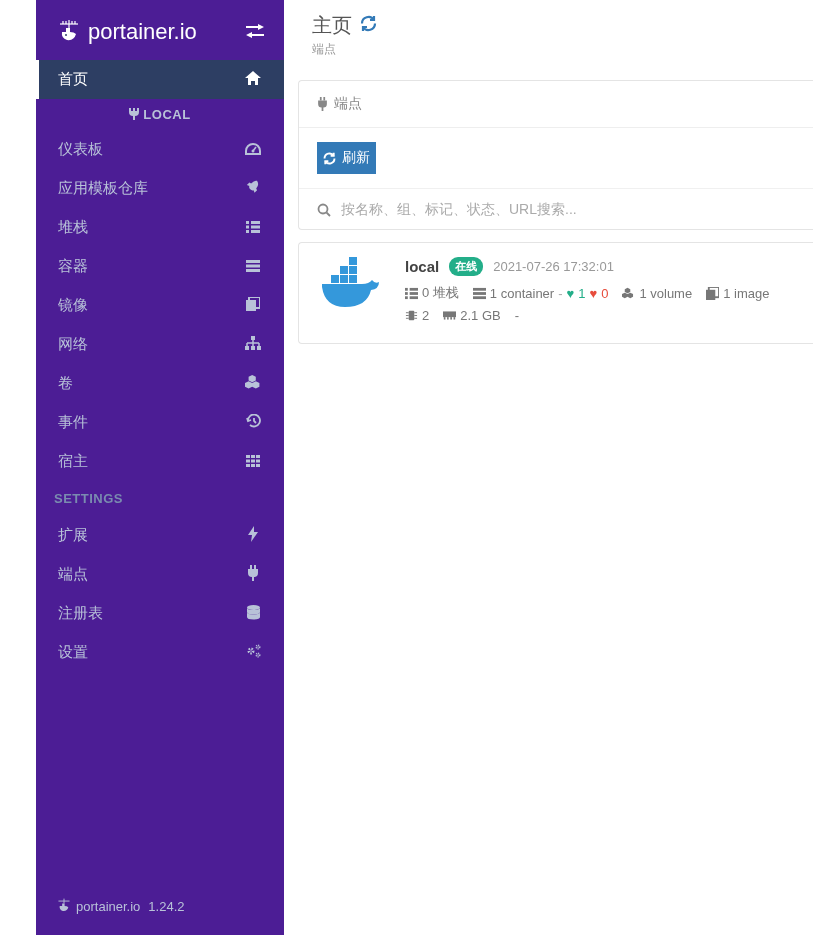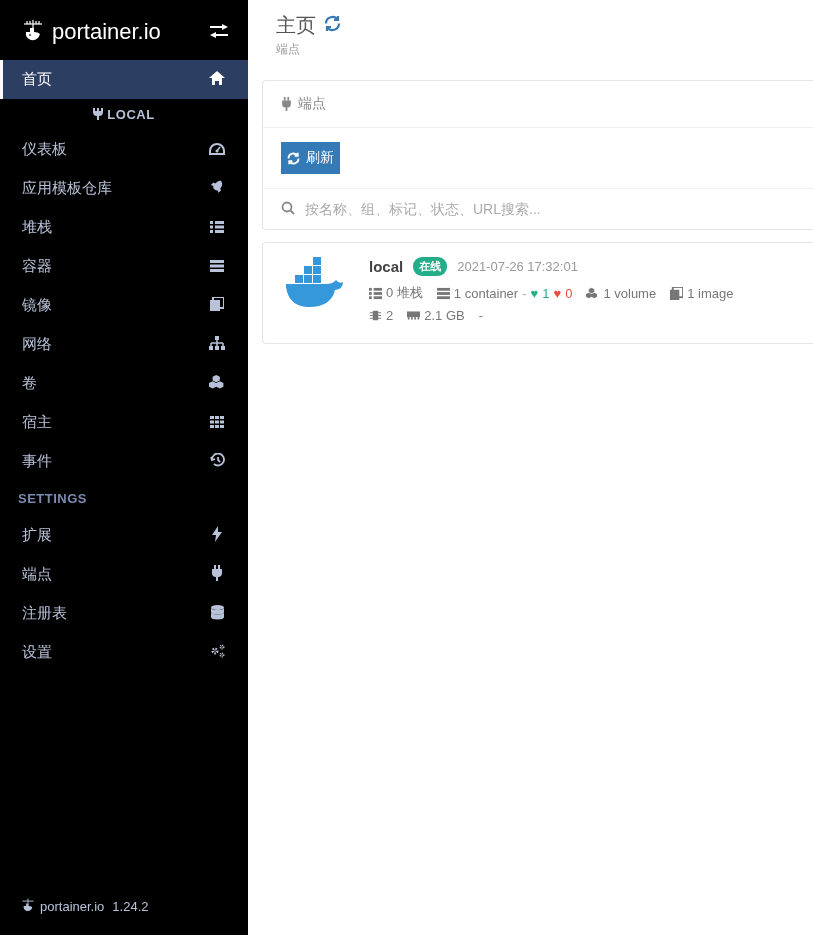--- a/index.html
+++ b/index.html
@@ -5,7 +5,7 @@
 * { margin: 0; padding: 0; box-sizing: border-box; }
 body { font-family: -apple-system, BlinkMacSystemFont, "Segoe UI", Arial, sans-serif; font-size: 14px; background: #fff; width: 813px; height: 935px; overflow: hidden; }
 .layout { display: flex; height: 935px; }
-.sidebar { width: 248px; background: #000000; color: #fff; display: flex; flex-direction: column; }
+.sidebar { width: 248px; background: #4c1d95; color: #fff; display: flex; flex-direction: column; margin-left: 36px; }
 .sidebar-header { display: flex; align-items: center; justify-content: space-between; padding: 18px 20px 14px; }
 .logo { display: flex; align-items: center; color: #fff; font-size: 22px; font-weight: 400; }
 .logo svg { margin-right: 6px; }

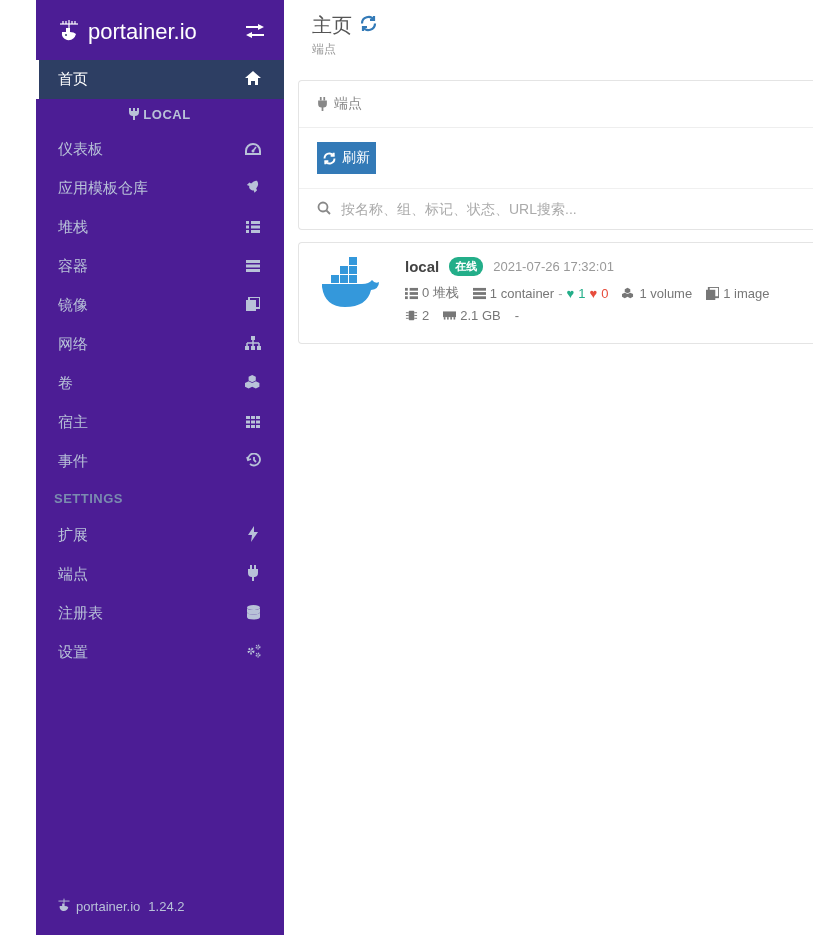--- a/index.html
+++ b/index.html
@@ -26,7 +26,7 @@
 .panel-header { padding: 14px 18px; color: #888; font-size: 14px; display: flex; align-items: center; gap: 6px; border-bottom: 1px solid #eee; }
 .panel-body { padding: 14px 18px; }
 .btn-refresh { background: #337ab7; color: #fff; border: none; padding: 7px 6px; border-radius: 0; font-size: 14px; cursor: pointer; display: inline-flex; align-items: center; gap: 6px; }
-.search-row { padding: 12px 18px; display: flex; align-items: flex-start; gap: 10px; color: #888; border-top: 1px solid #f0f0f0; }
+.search-row { padding: 12px 18px; display: flex; align-items: flex-end; gap: 10px; color: #888; border-top: 1px solid #f0f0f0; }
 .search-row input { border: none; outline: none; font-size: 14px; flex: 1; color: #555; }
 .search-row input::placeholder { color: #aaa; }
 .endpoint-card { margin: 12px 0 0 14px; border: 1px solid #e4e4e4; border-radius: 4px 0 0 4px; border-right: none; padding: 14px 18px; display: flex; gap: 18px; align-items: flex-start; background: #fff; cursor: pointer; }

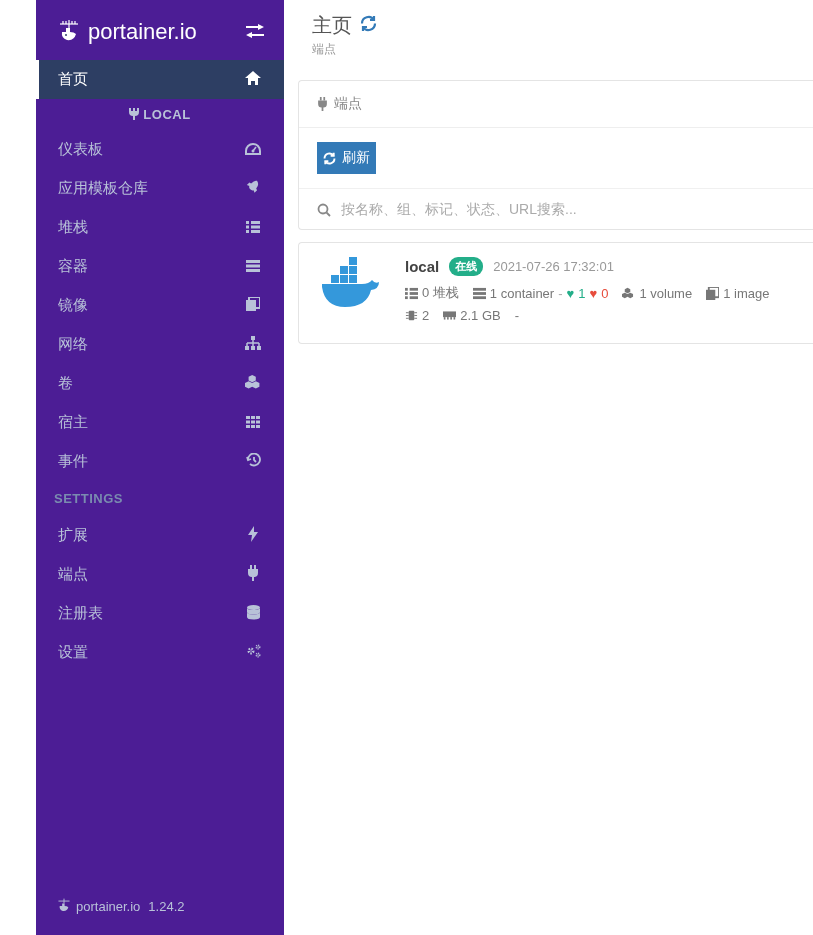--- a/index.html
+++ b/index.html
@@ -148,6 +148,14 @@
           </svg></span>
     </div>
     <div class="nav-item">
+      <span>事件</span>
+      <span class="nav-icon"><svg width="15" height="14" viewBox="0 0 15 14" fill="none" stroke="#b8c2d8" stroke-width="1.8">
+            <path d="M2 7 A6 6 0 1 1 4 11"></path>
+            <polyline points="1,4 2,7 5,6"></polyline>
+            <polyline points="8,4 8,7 10,9"></polyline>
+          </svg></span>
+    </div>
+    <div class="nav-item">
       <span>宿主</span>
       <span class="nav-icon"><svg width="14" height="12" viewBox="0 0 14 12" fill="#b8c2d8">
             <rect x="0" y="0" width="4" height="3"></rect>
@@ -159,14 +167,6 @@
             <rect x="0" y="9" width="4" height="3"></rect>
             <rect x="5" y="9" width="4" height="3"></rect>
             <rect x="10" y="9" width="4" height="3"></rect>
-          </svg></span>
-    </div>
-    <div class="nav-item">
-      <span>事件</span>
-      <span class="nav-icon"><svg width="15" height="14" viewBox="0 0 15 14" fill="none" stroke="#b8c2d8" stroke-width="1.8">
-            <path d="M2 7 A6 6 0 1 1 4 11"></path>
-            <polyline points="1,4 2,7 5,6"></polyline>
-            <polyline points="8,4 8,7 10,9"></polyline>
           </svg></span>
     </div>
 

